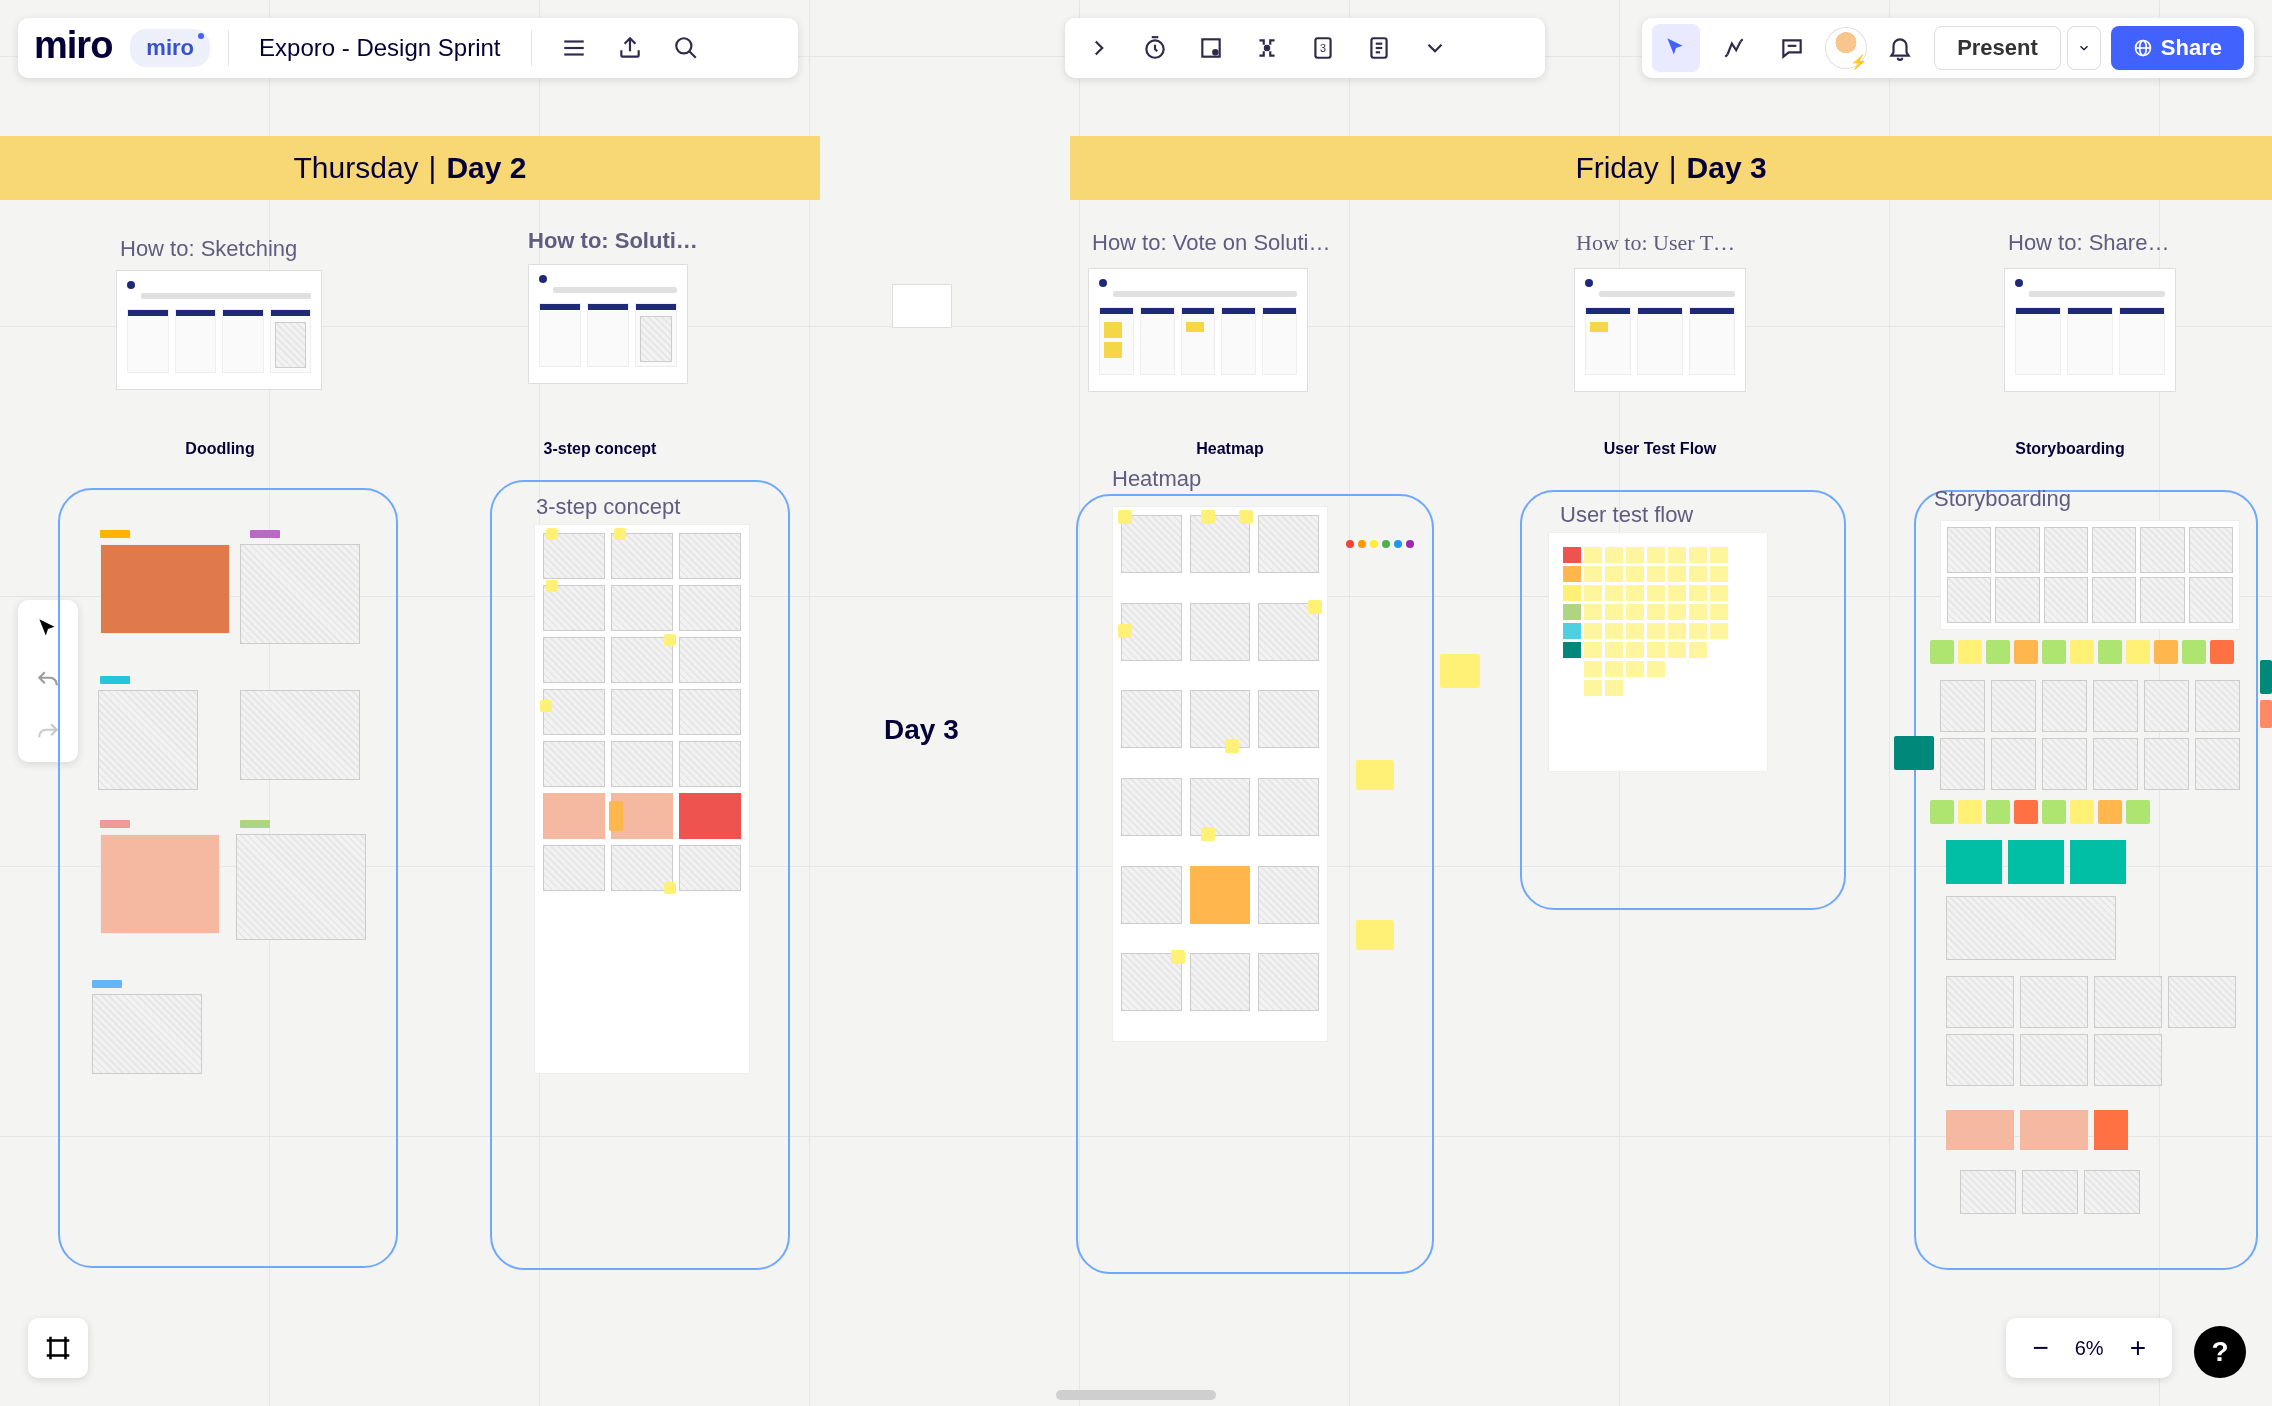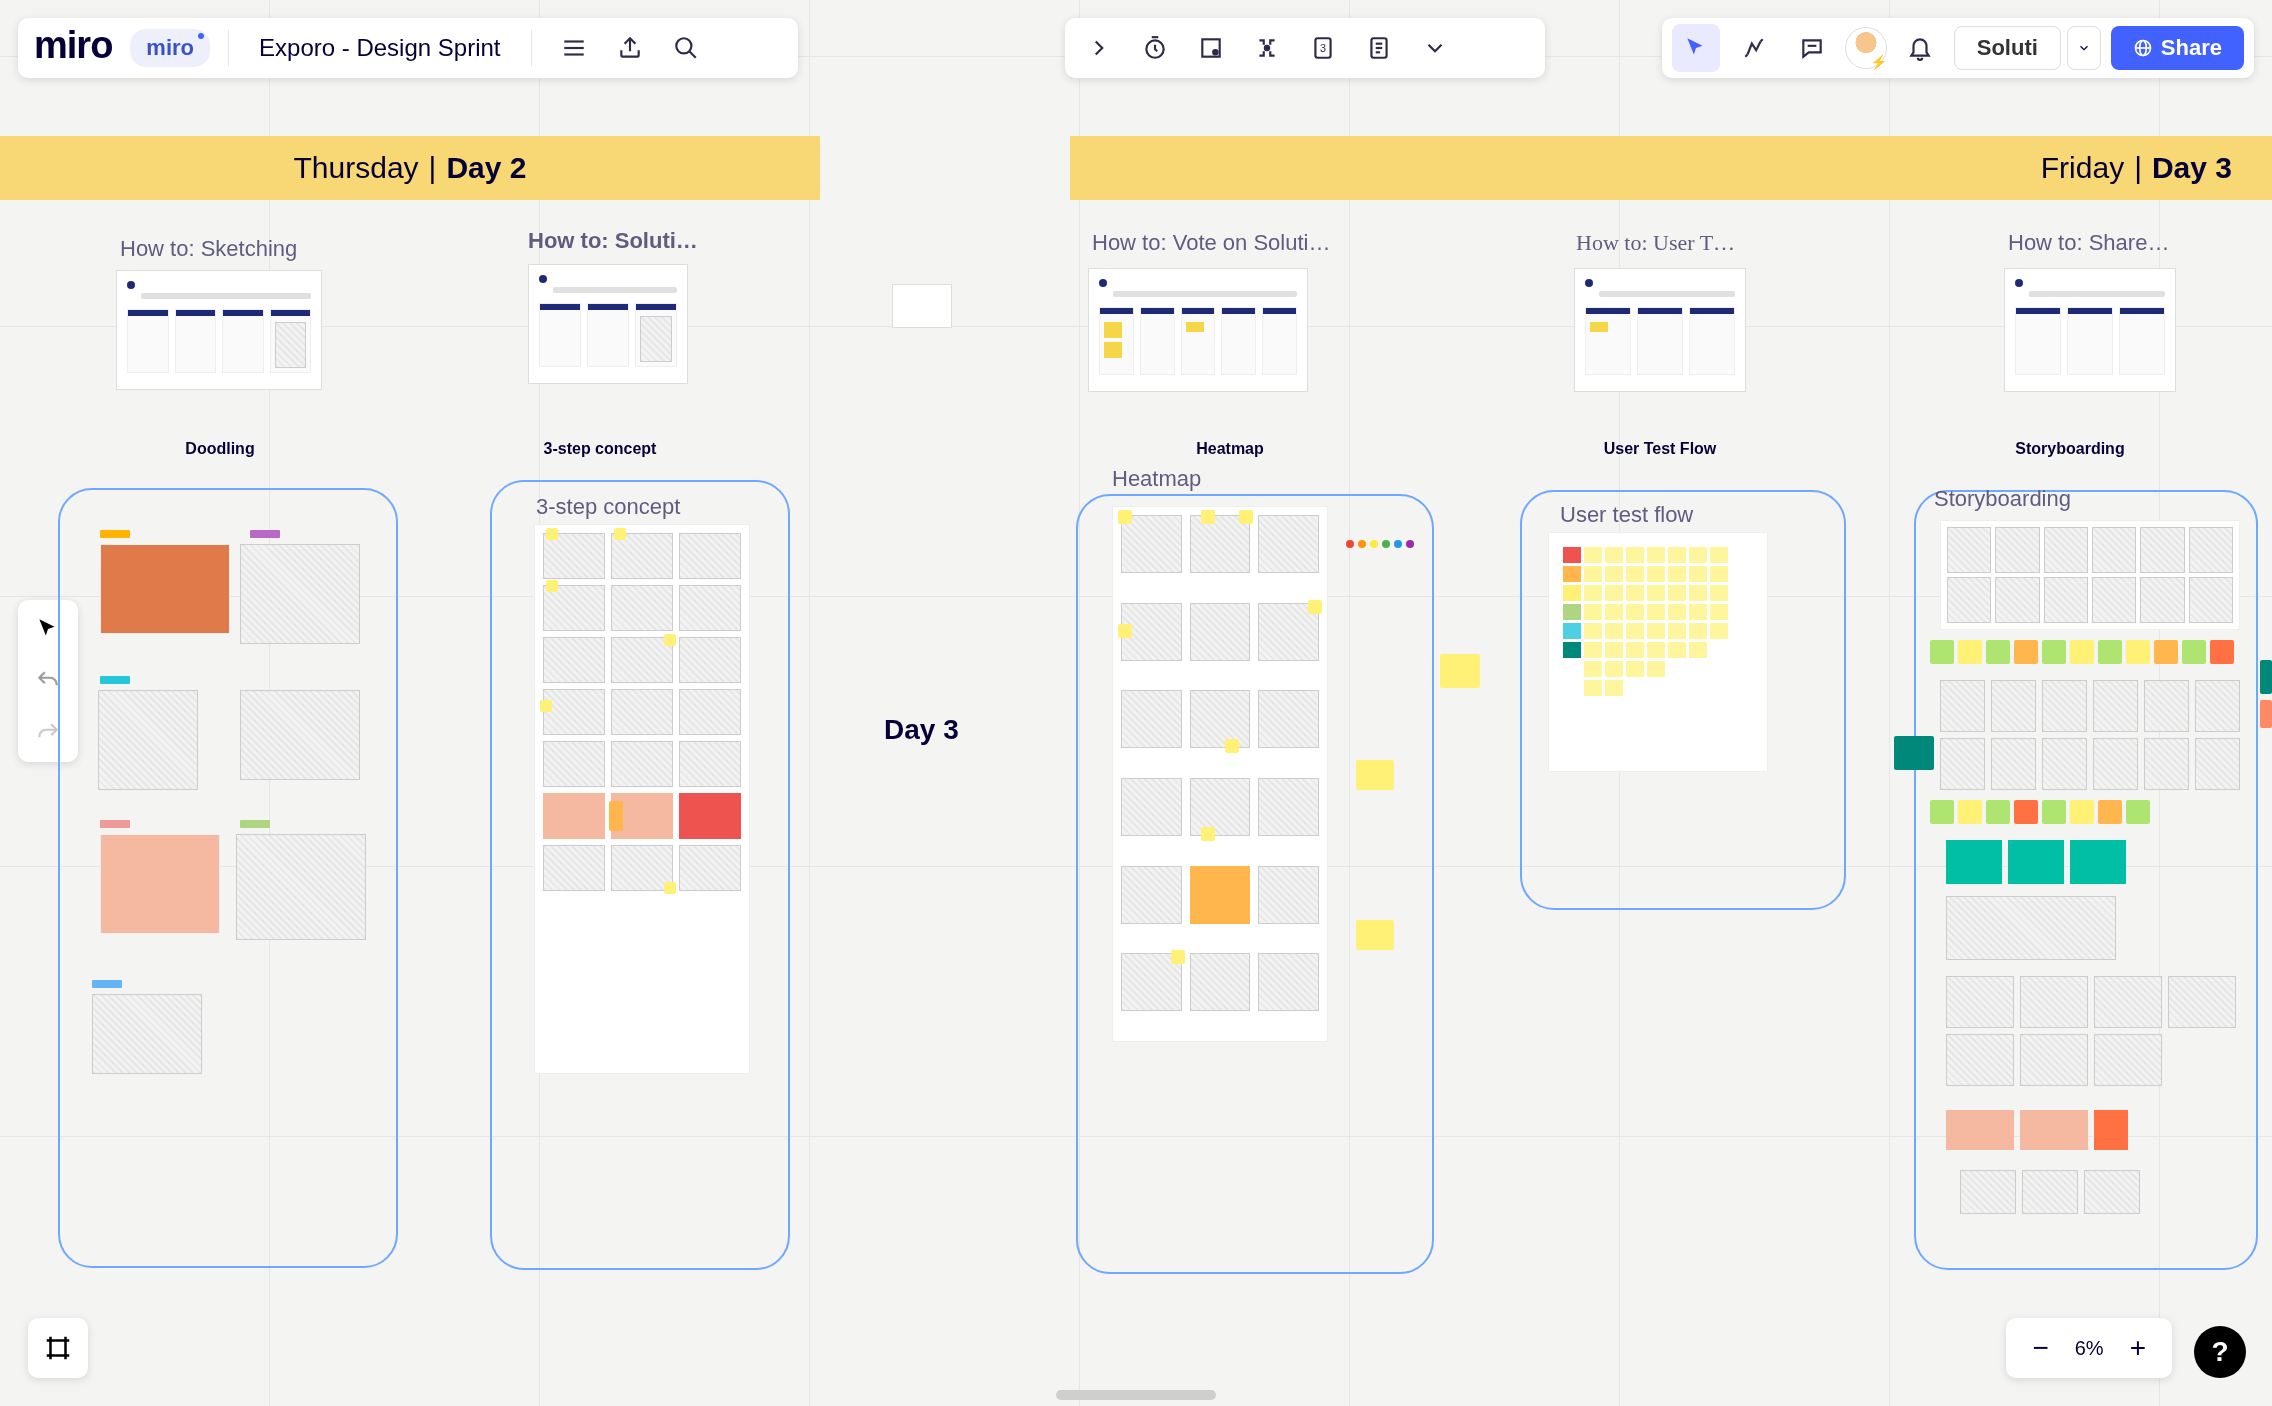--- a/index.html
+++ b/index.html
@@ -238,7 +238,7 @@
         <path d="M10 21a2 2 0 004 0"></path>
       </svg>
   </div>
-  <div class="btn outline">Soluti</div>
+  <div class="btn outline">Present</div>
   <div class="caret-box">
     <svg width="14" height="14" viewBox="0 0 24 24" fill="none" stroke="currentColor" stroke-width="2">
         <polyline points="6 9 12 15 18 9"></polyline>

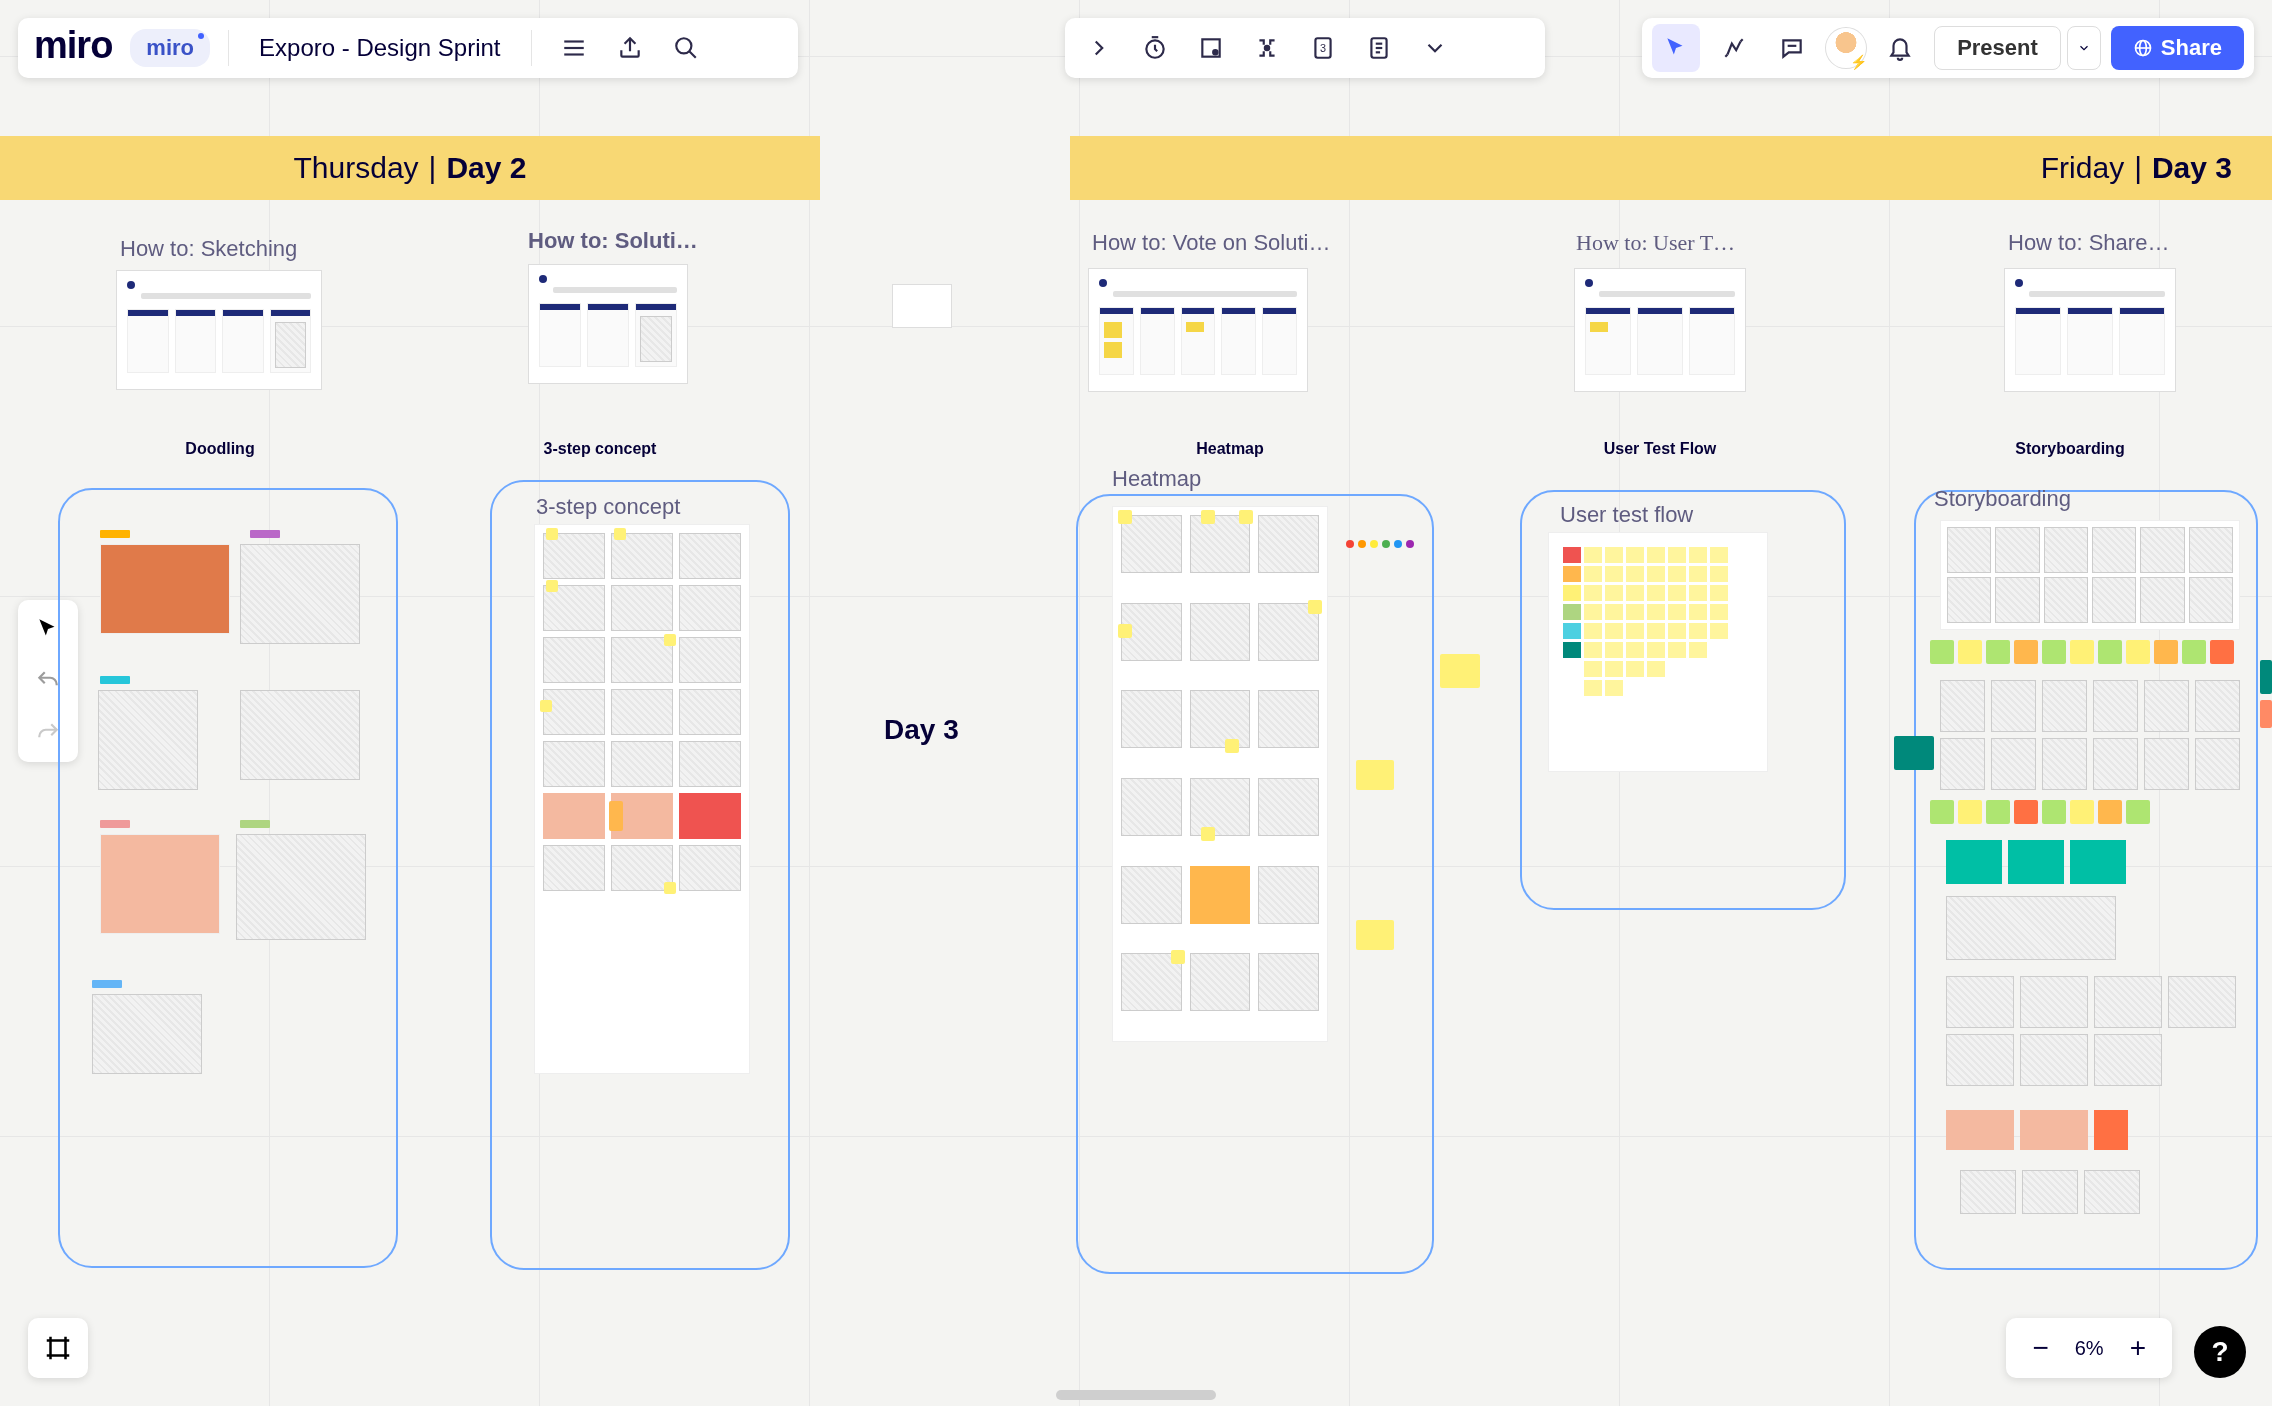--- a/index.html
+++ b/index.html
@@ -296,7 +296,7 @@
   <span class="sep">|</span>
   <span class="heavy">Day 2</span>
 </div>
-<div class="banner" style="left:1070px; top:136px; right:0; justify-content:flex-end;">
+<div class="banner" style="left:1070px; top:136px; right:0; justify-content:center;">
   <span class="light">Friday</span>
   <span class="sep">|</span>
   <span class="heavy">Day 3</span>

